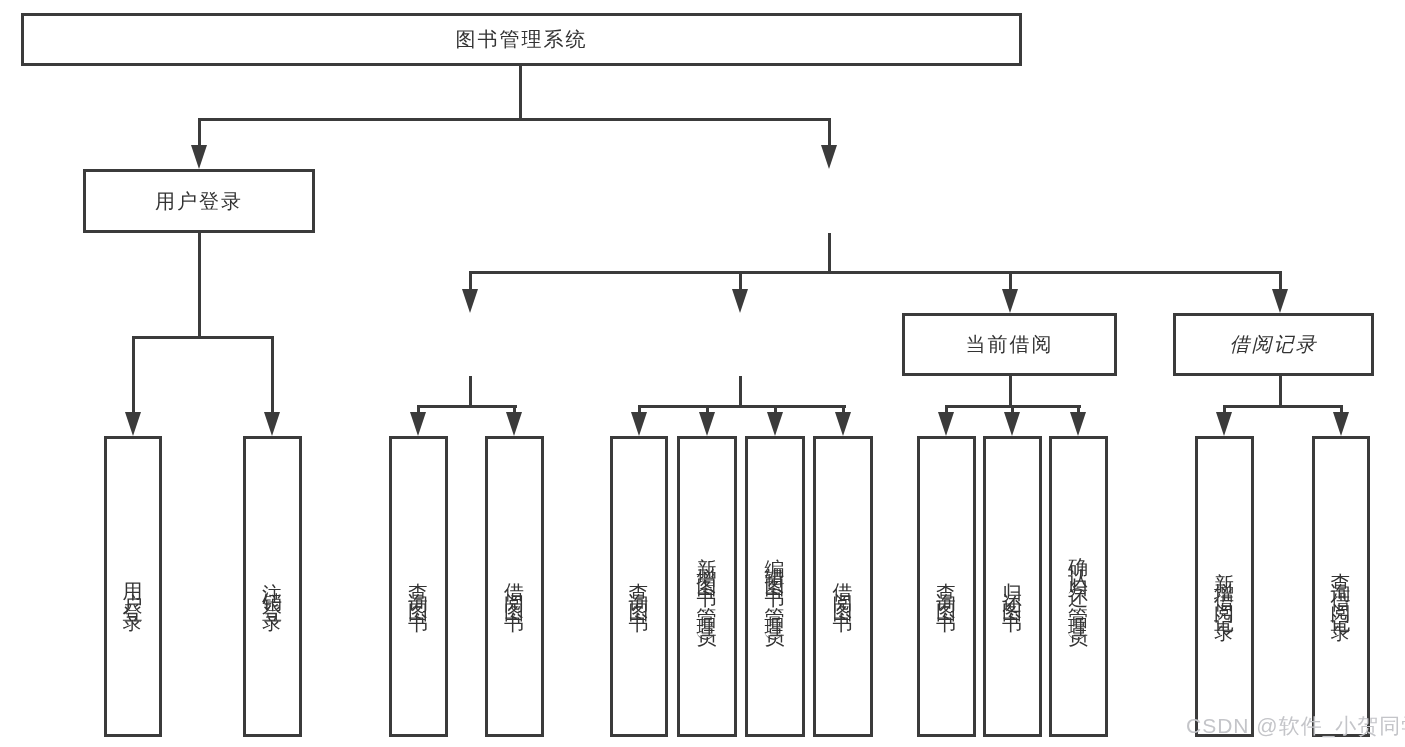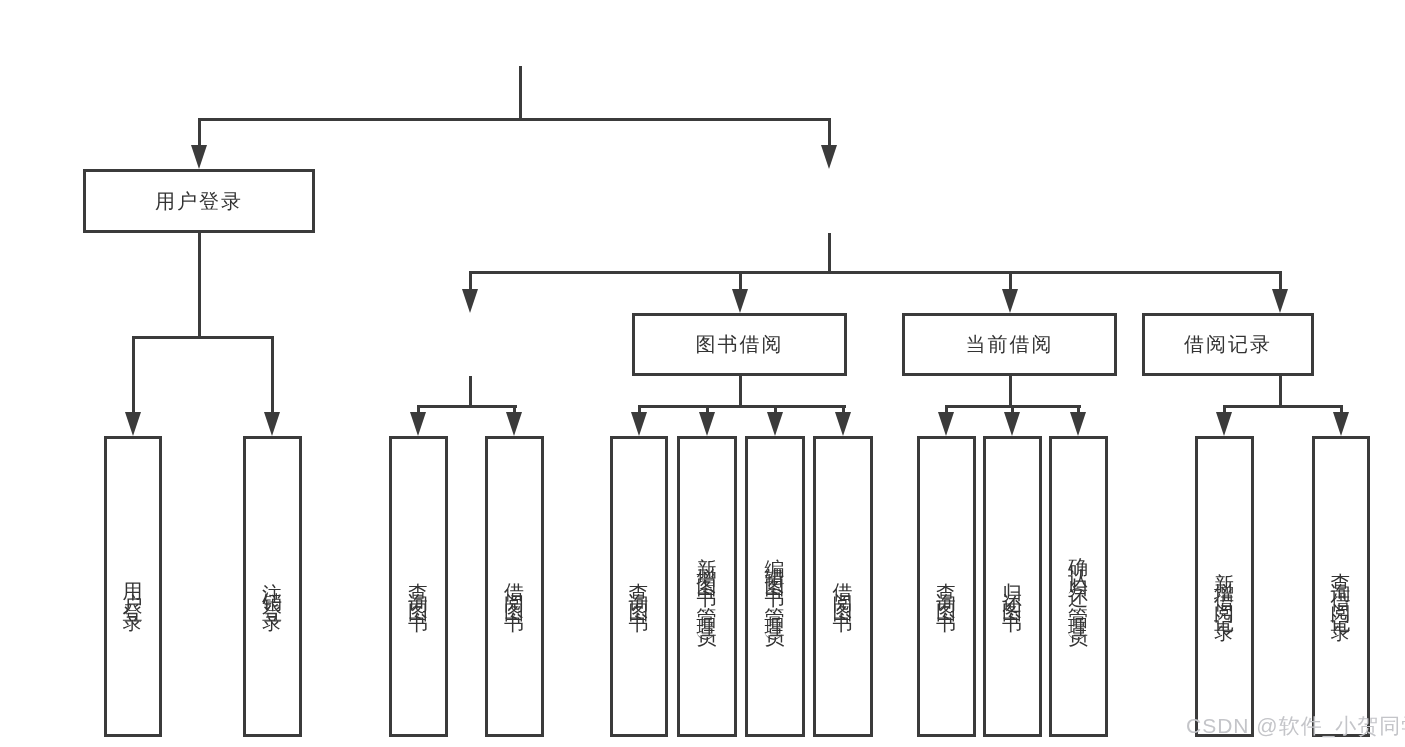--- a/index.html
+++ b/index.html
@@ -58,6 +58,9 @@
 
 <div class="canvas">
 
+  <div class="box h" style="left:21px; top:13px; width:1001px; height:53px;">
+    <span>图书管理系统</span>
+  </div>
 
   <div class="ln" style="left:519px; top:66px; width:3px; height:54px;"></div>
   <div class="ln" style="left:198px; top:118px; width:633px; height:3px;"></div>

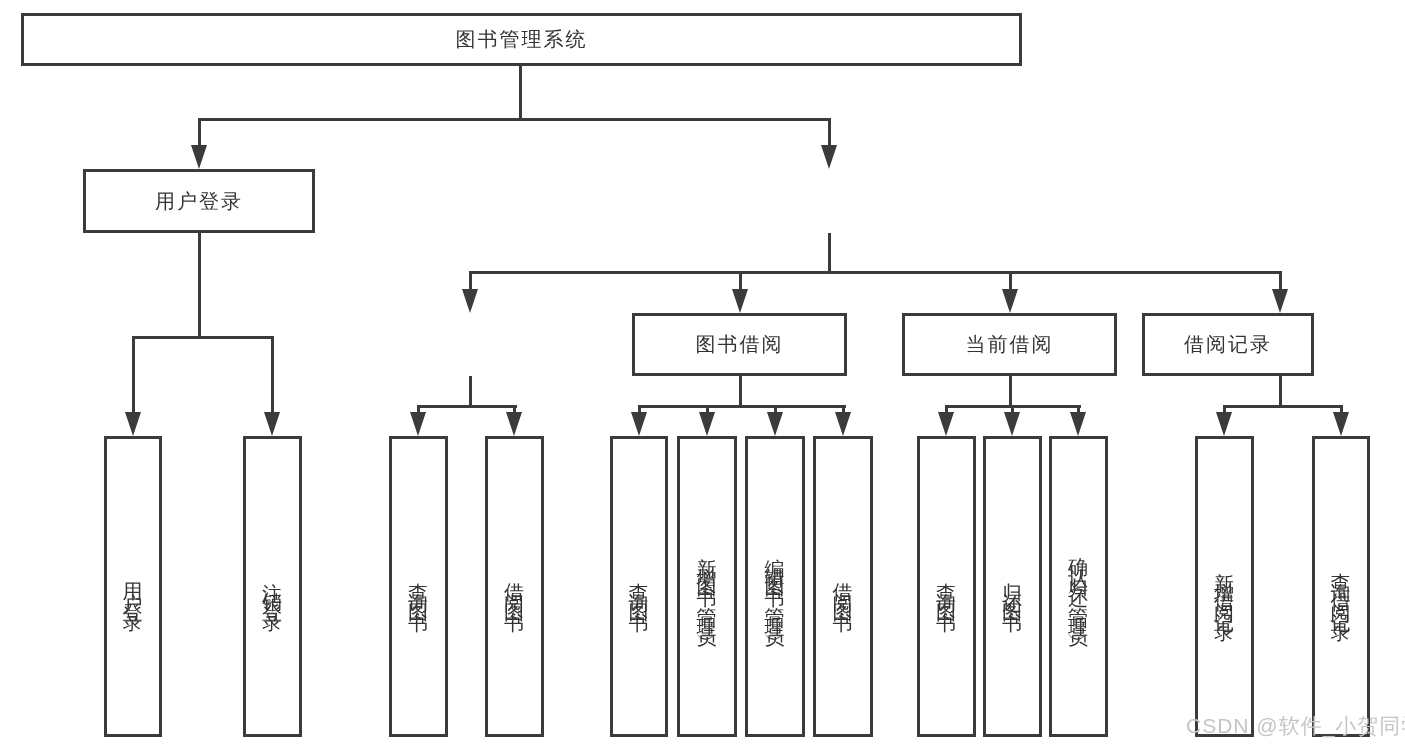--- a/index.html
+++ b/index.html
@@ -91,9 +91,6 @@
   <div class="ln" style="left:1279px; top:271px; width:3px; height:22px;"></div>
   <div class="arr" style="left:1272px; top:289px;"></div>
 
-  <div class="box h" style="left:632px; top:313px; width:215px; height:63px;">
-    <span>图书借阅</span>
-  </div>
   <div class="box h" style="left:902px; top:313px; width:215px; height:63px;">
     <span>当前借阅</span>
   </div>

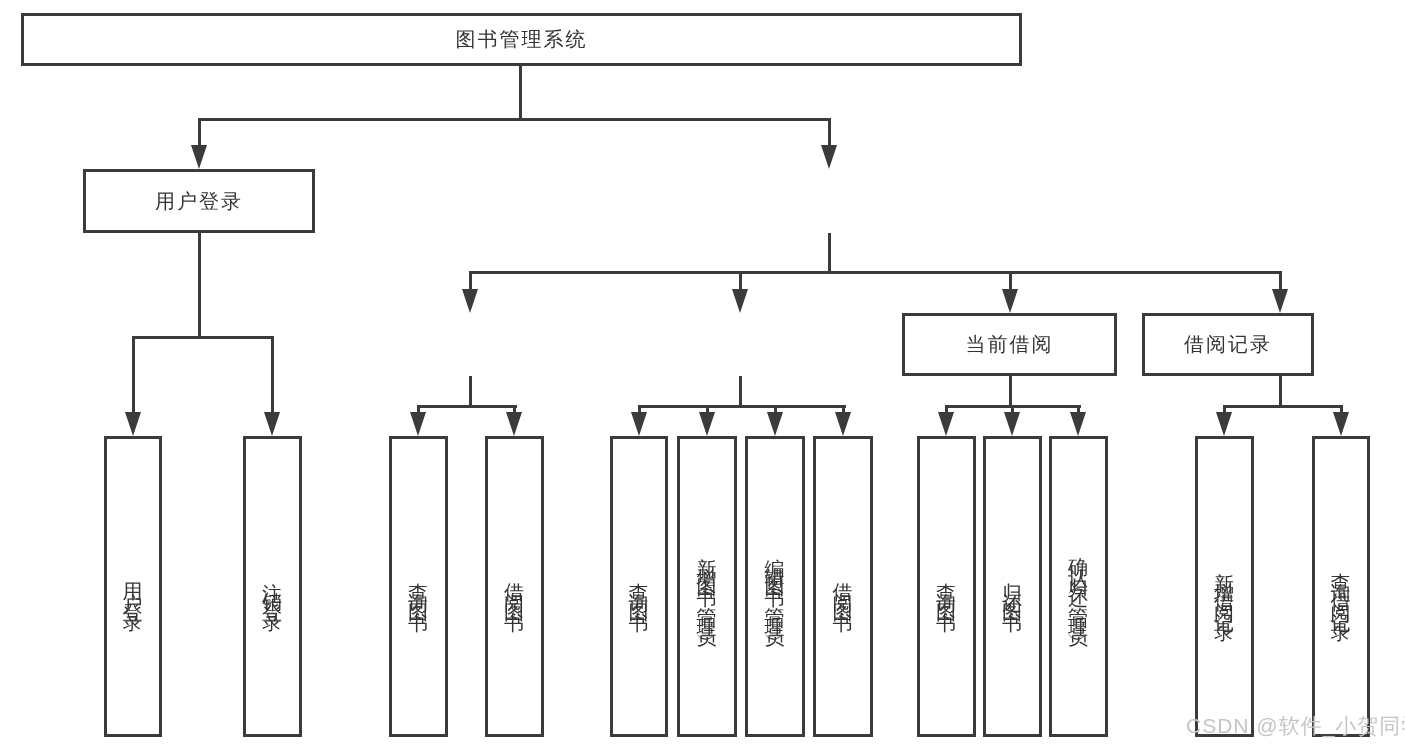--- a/index.html
+++ b/index.html
@@ -94,7 +94,7 @@
   <div class="box h" style="left:902px; top:313px; width:215px; height:63px;">
     <span>当前借阅</span>
   </div>
-  <div class="box h" style="left:1142px; top:313px; width:172px; height:63px;">
+  <div class="box h" style="left:1173px; top:313px; width:201px; height:63px;font-style:italic;">
     <span>借阅记录</span>
   </div>
 

